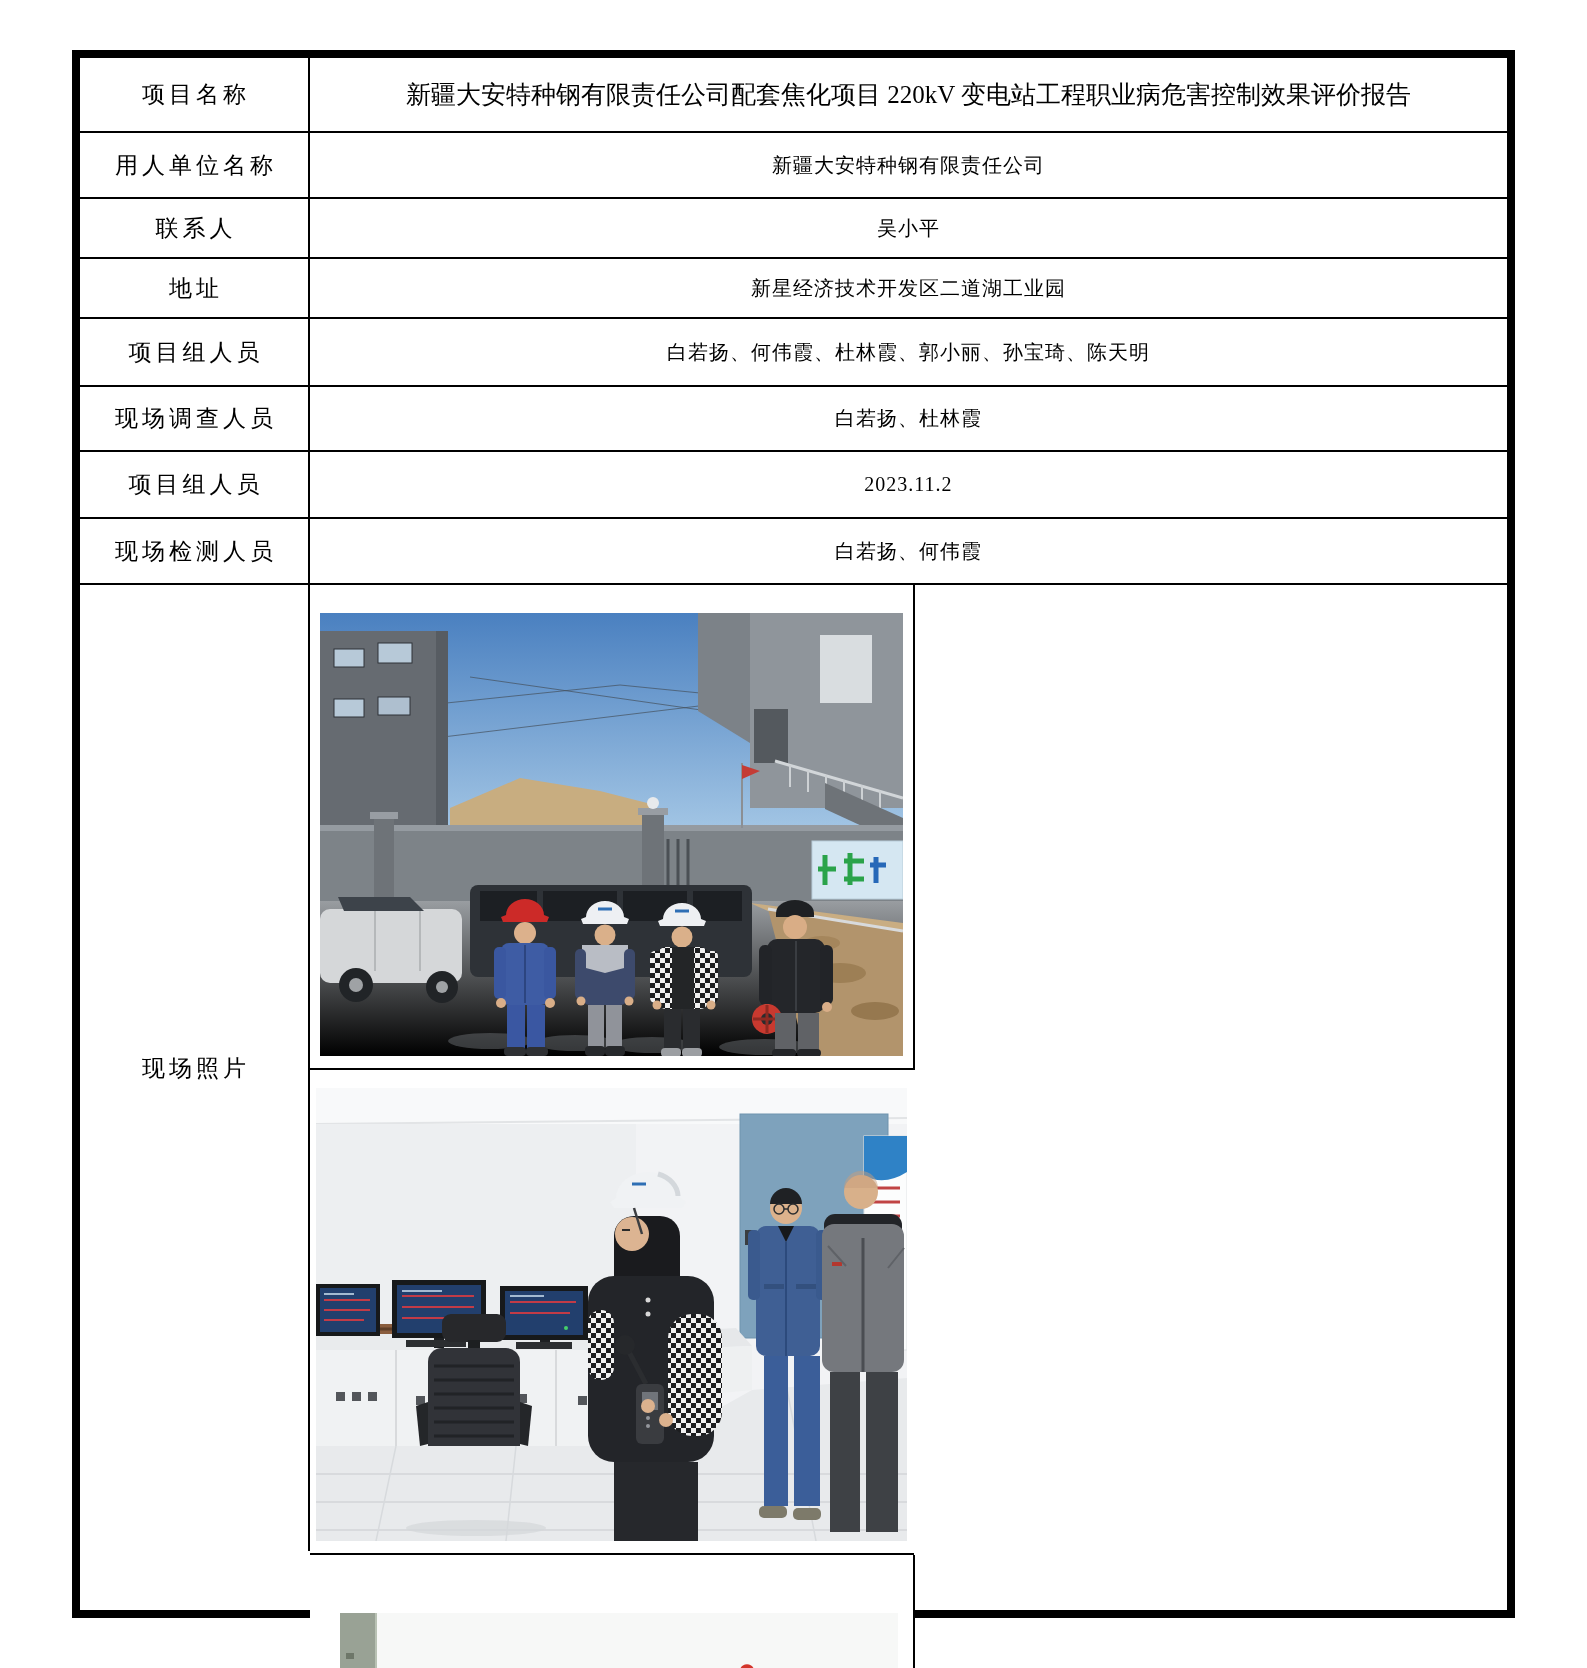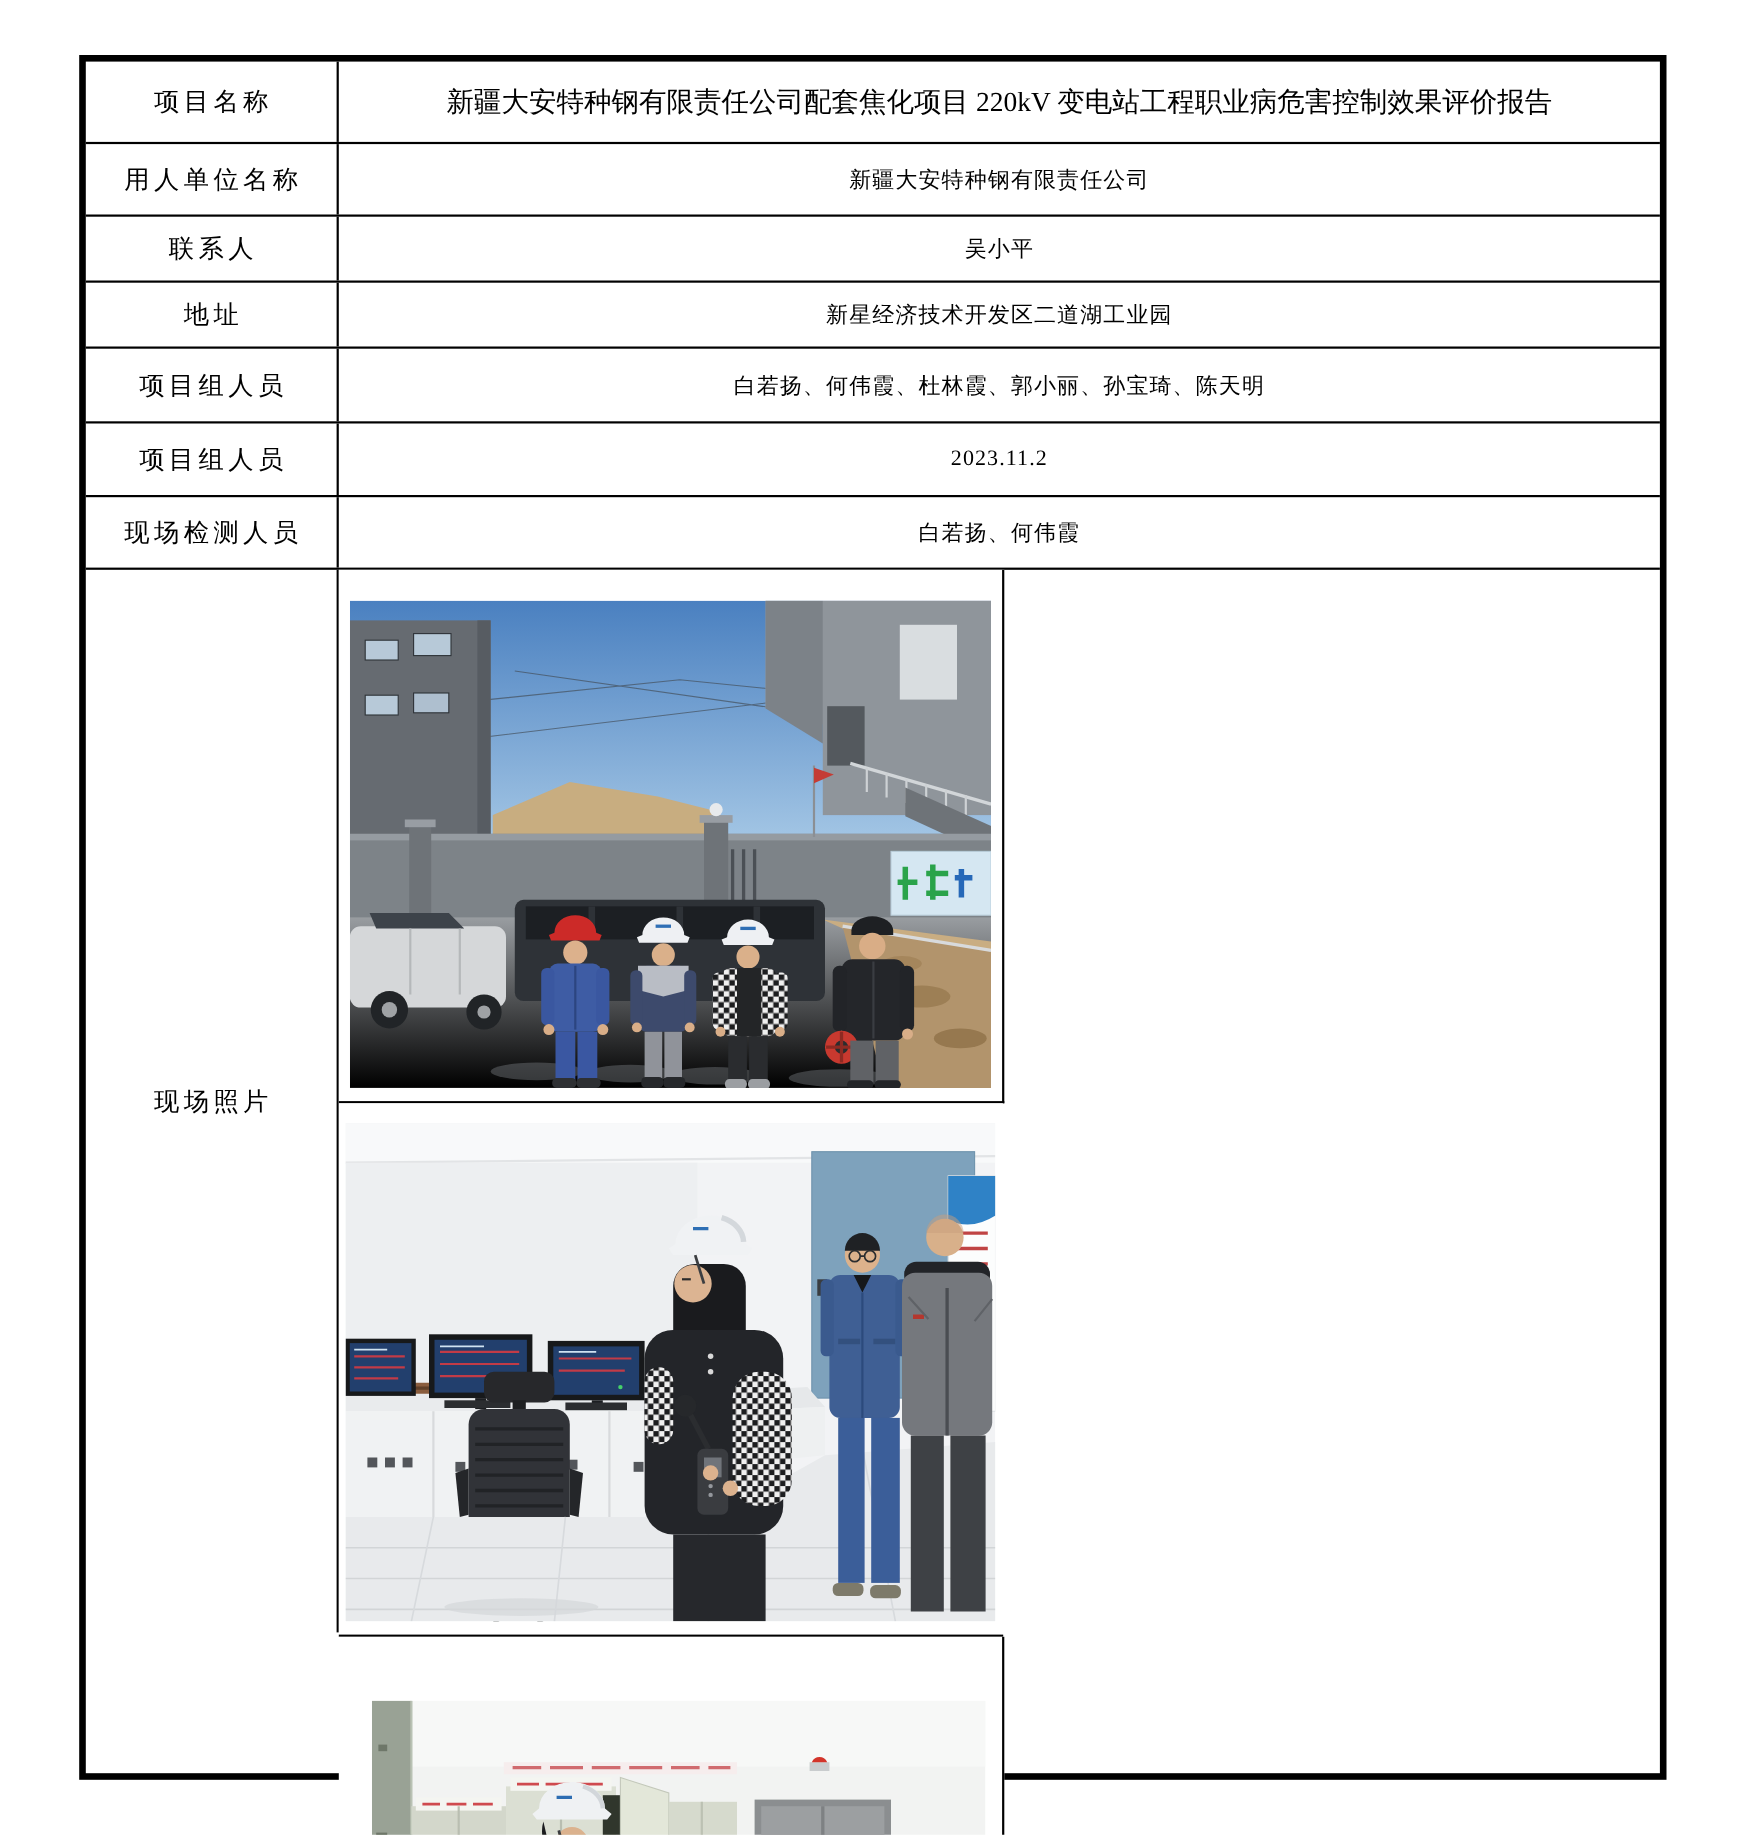--- a/index.html
+++ b/index.html
@@ -7,7 +7,7 @@
               font-family:"Liberation Serif","DejaVu Serif",serif; color:#000; }
   .page { position:relative; width:1587px; height:1668px; background:#fff; }
   .doc-table { position:absolute; left:72px; top:50px; width:1443px; height:1568px;
-               border:6px solid #000000; background:#fff; }
+               border:8px solid #000000; background:#fff; }
   .info-row { display:flex; border-bottom:2px solid #000; }
   .r1{height:75px} .r2{height:66px} .r3{height:60px} .r4{height:60px}
   .r5{height:68px} .r6{height:65px} .r7{height:67px} .r8{height:66px} .r9{height:67px}

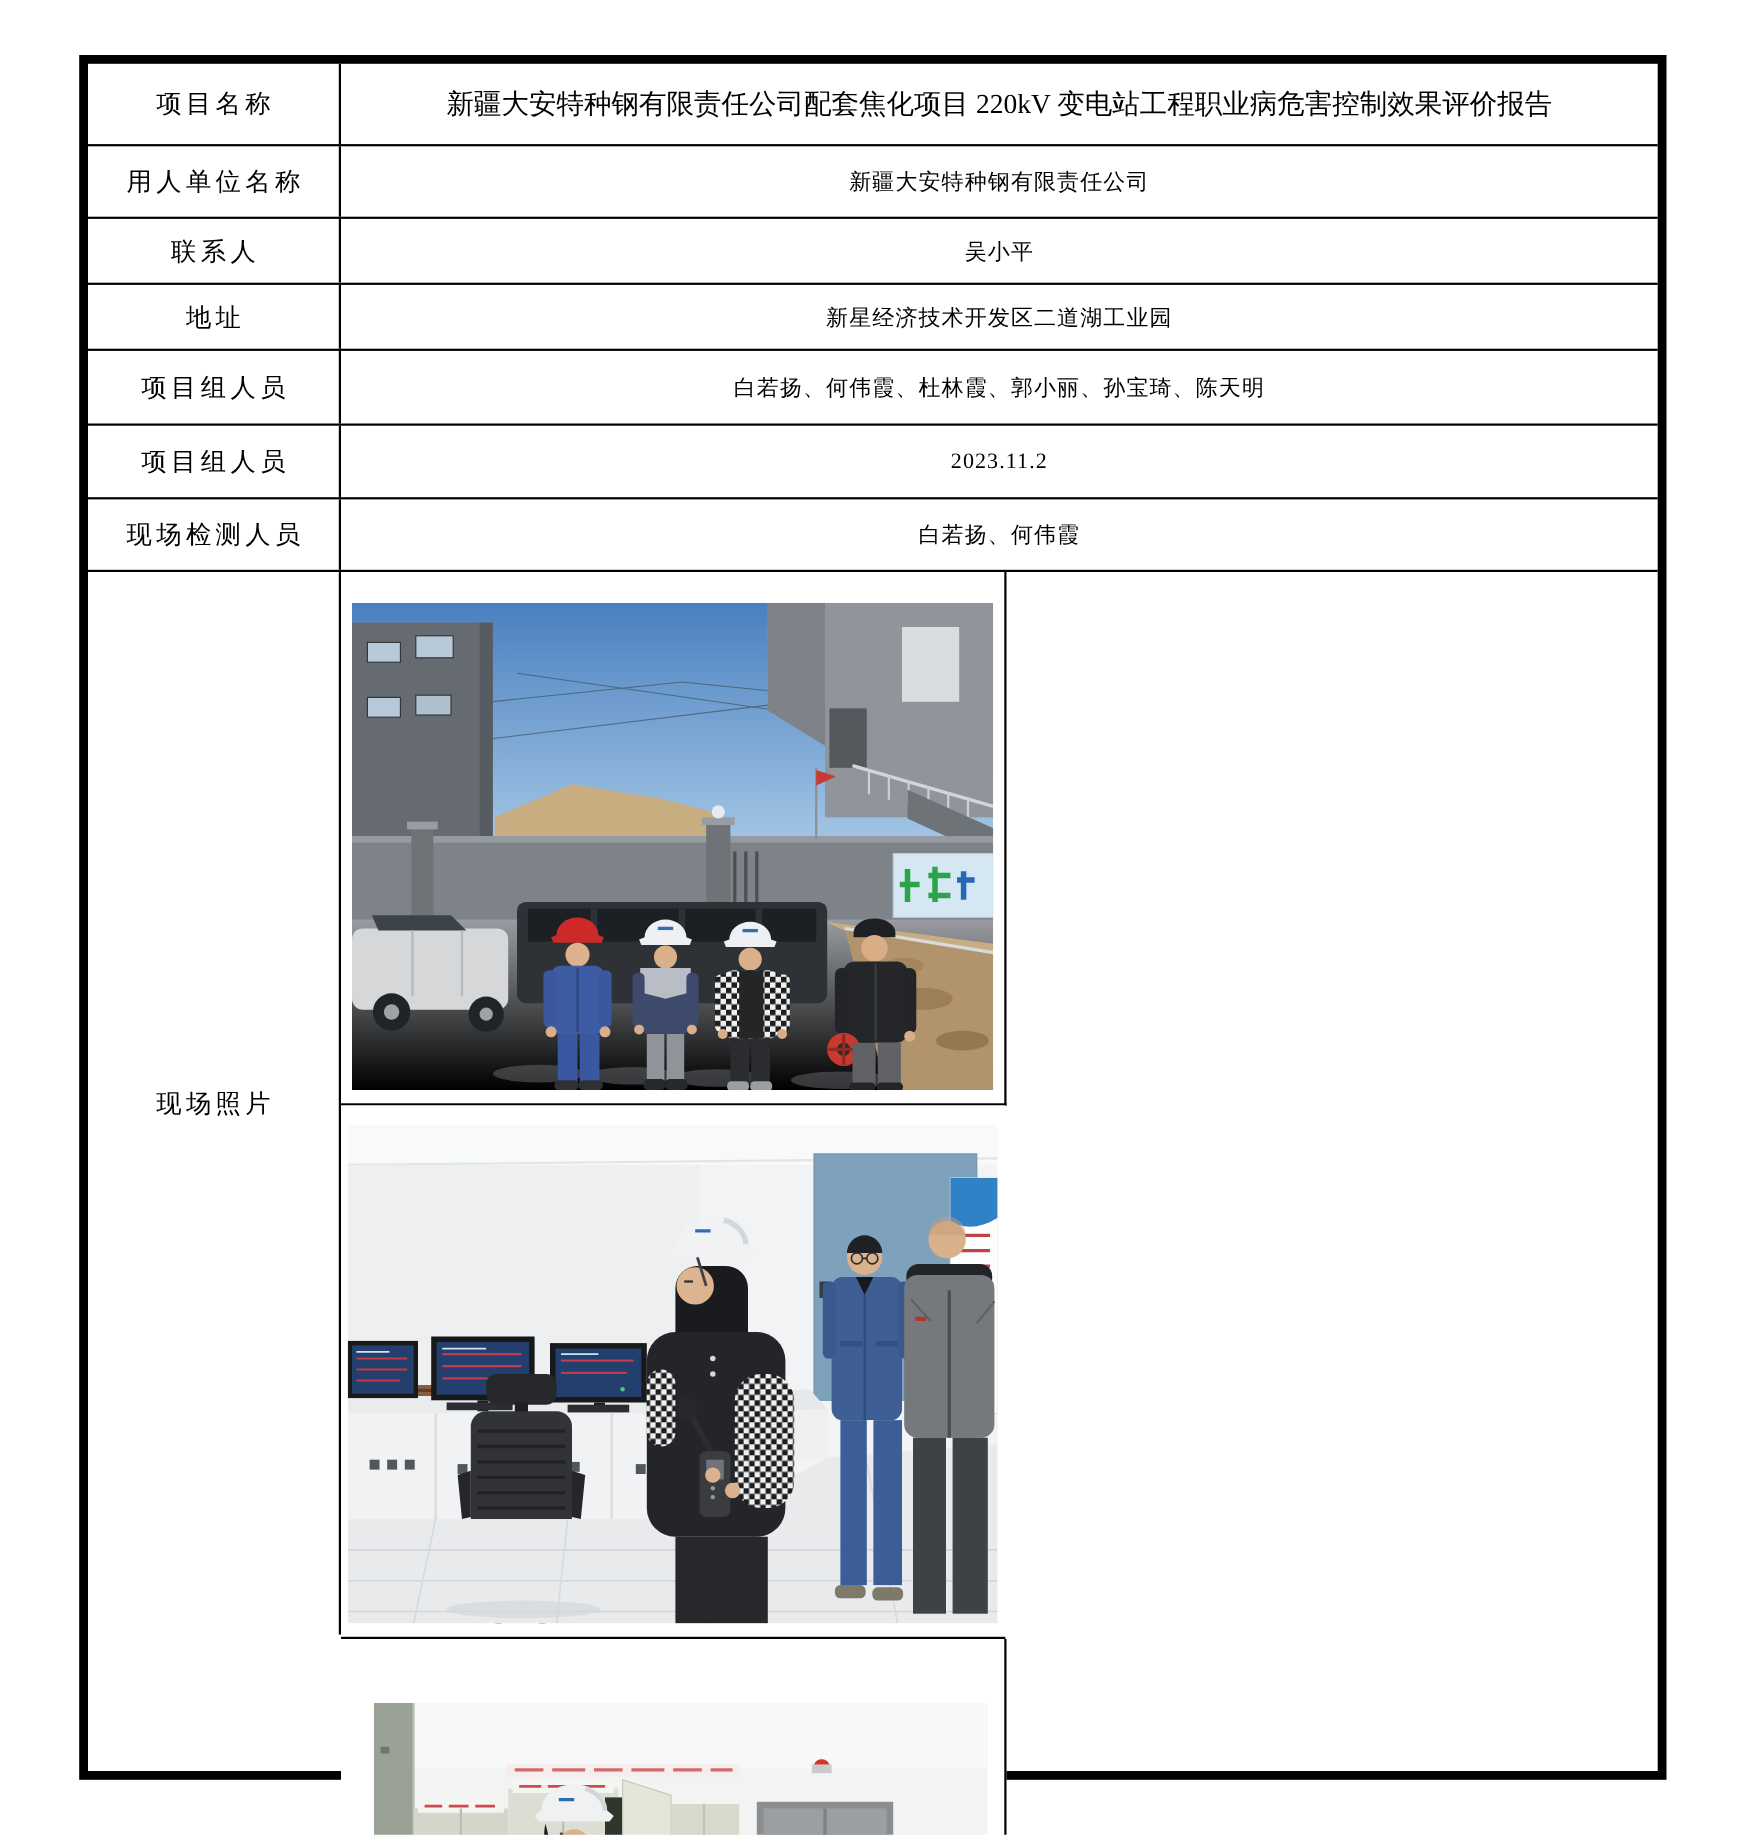--- a/index.html
+++ b/index.html
@@ -56,6 +56,10 @@
     <div class="info-row r5">
       <div class="label-cell">项目组人员</div>
       <div class="value-cell">白若扬、何伟霞、杜林霞、郭小丽、孙宝琦、陈天明</div>
+    </div>
+    <div class="info-row r6">
+      <div class="label-cell">现场调查人员</div>
+      <div class="value-cell">白若扬、杜林霞</div>
     </div>
     <div class="info-row r7">
       <div class="label-cell">项目组人员</div>

